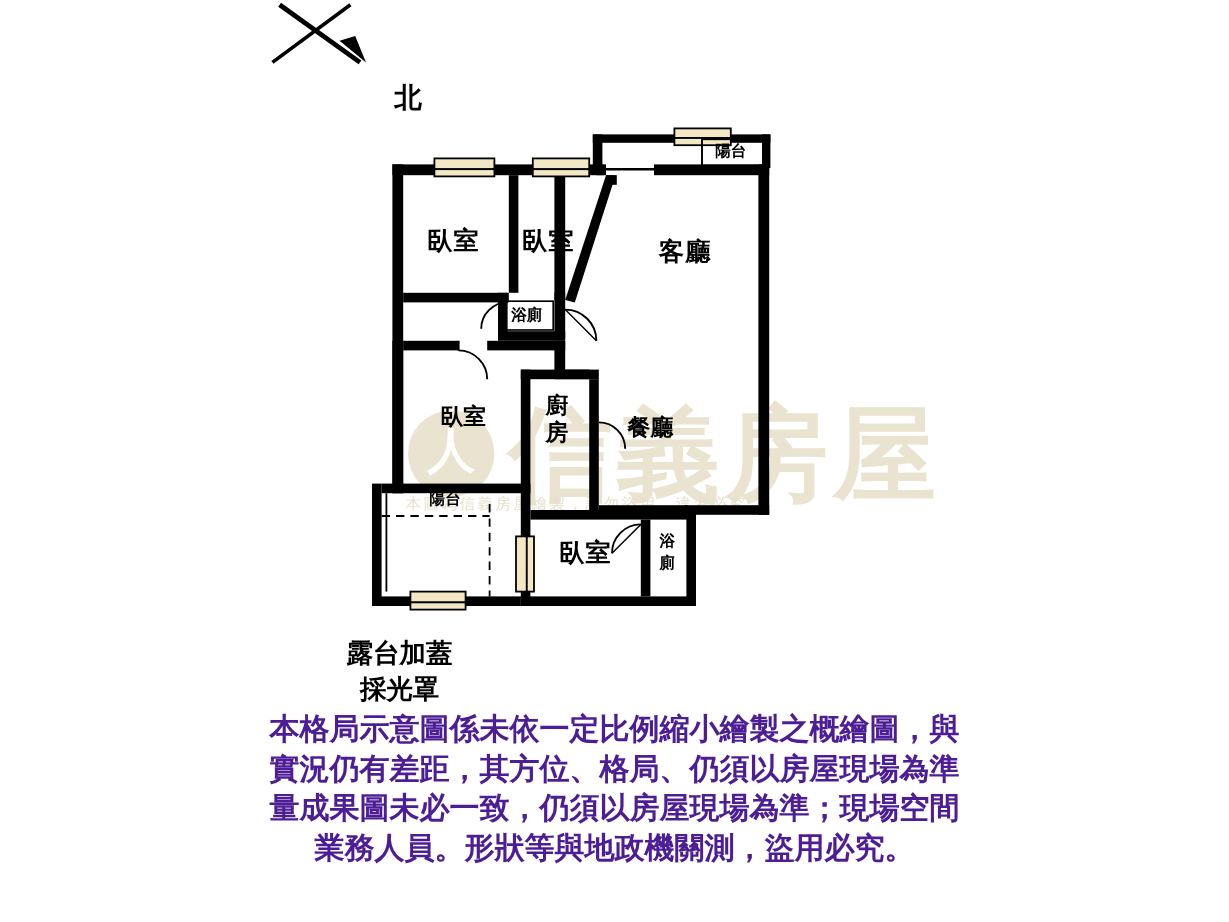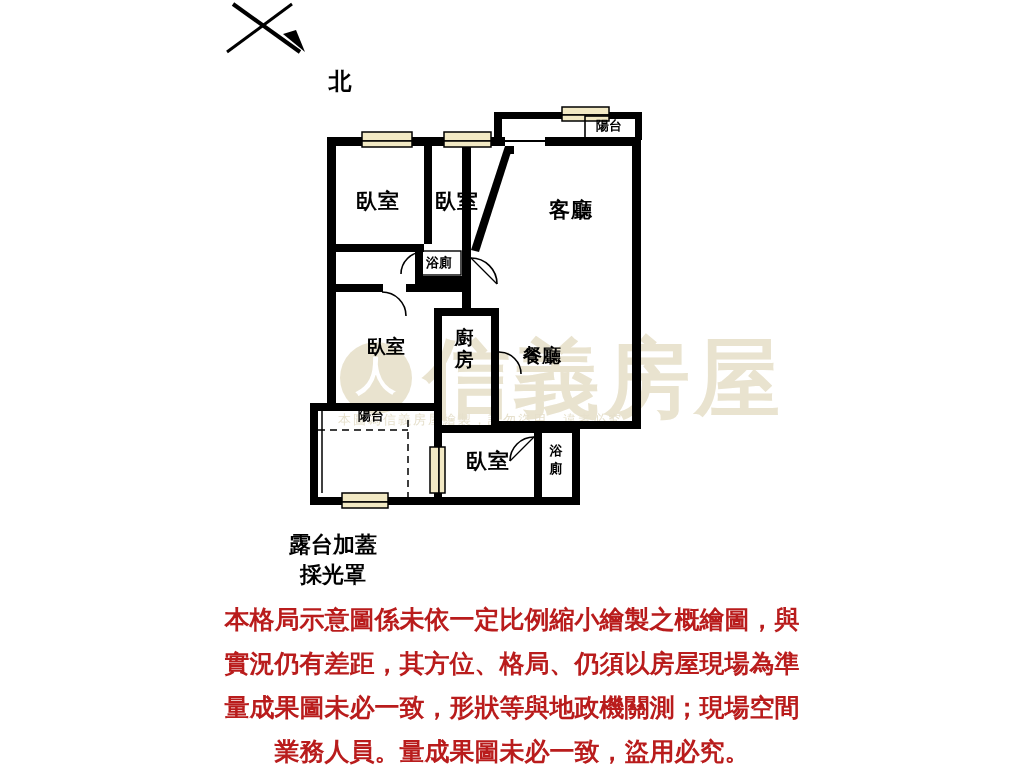--- a/index.html
+++ b/index.html
@@ -84,12 +84,12 @@
     text-align: center;
   }
   .disclaimer p {
-    margin: 11px;
+    margin: 0;
     font-family: "Liberation Serif", serif;
     font-weight: bold;
     font-size: 25px;
     line-height: 1.32;
-    color: #b91c1c;
+    color: #4c1d95;
     letter-spacing: 0px;
   }
 </style>

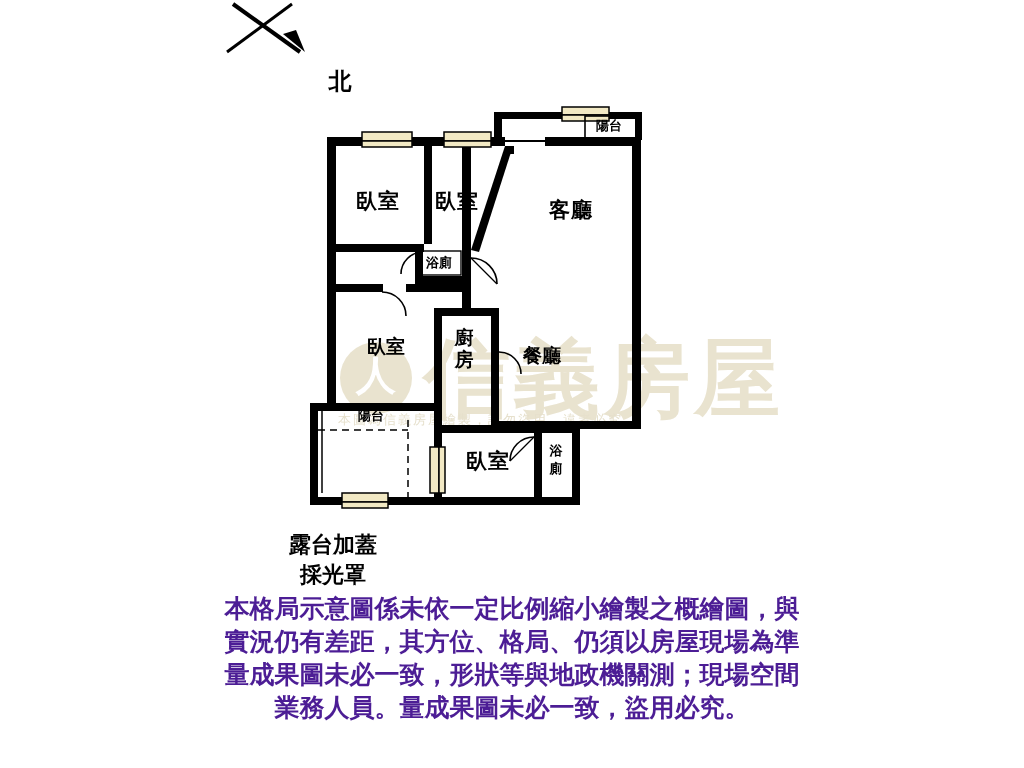--- a/index.html
+++ b/index.html
@@ -241,7 +241,7 @@
 <div class="disclaimer">
   <p>本格局示意圖係未依一定比例縮小繪製之概繪圖，與</p>
   <p>實況仍有差距，其方位、格局、仍須以房屋現場為準</p>
-  <p>量成果圖未必一致，形狀等與地政機關測；現場空間</p>
+  <p>量成果圖未必一致，仍須以房屋現場為準；現場空間</p>
   <p>業務人員。量成果圖未必一致，盜用必究。</p>
 </div>
 

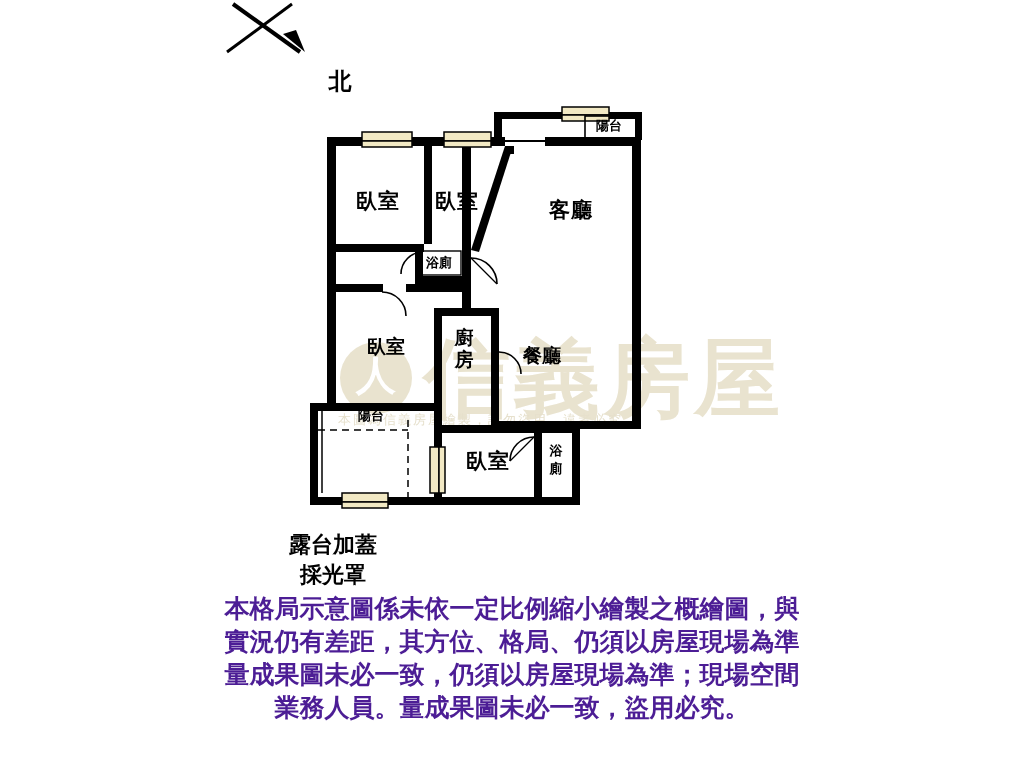--- a/index.html
+++ b/index.html
@@ -242,7 +242,7 @@
   <p>本格局示意圖係未依一定比例縮小繪製之概繪圖，與</p>
   <p>實況仍有差距，其方位、格局、仍須以房屋現場為準</p>
   <p>量成果圖未必一致，仍須以房屋現場為準；現場空間</p>
-  <p>業務人員。量成果圖未必一致，盜用必究。</p>
+  <p>業務人員。形狀等與地政機關測，盜用必究。</p>
 </div>
 
 </body></html>

